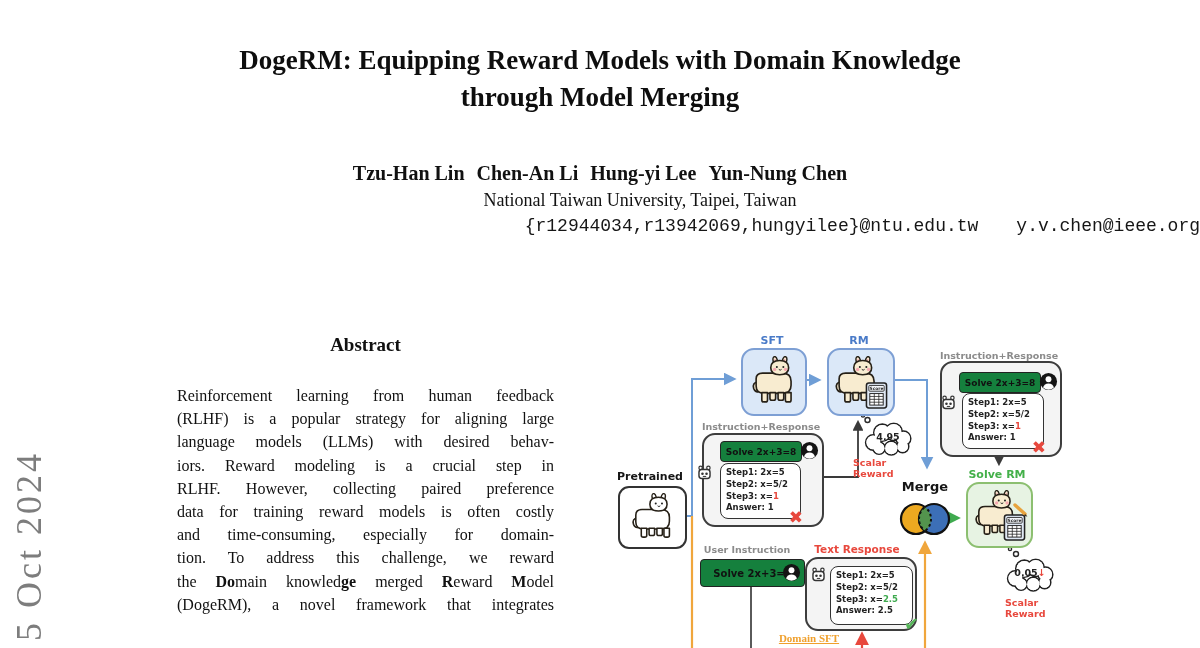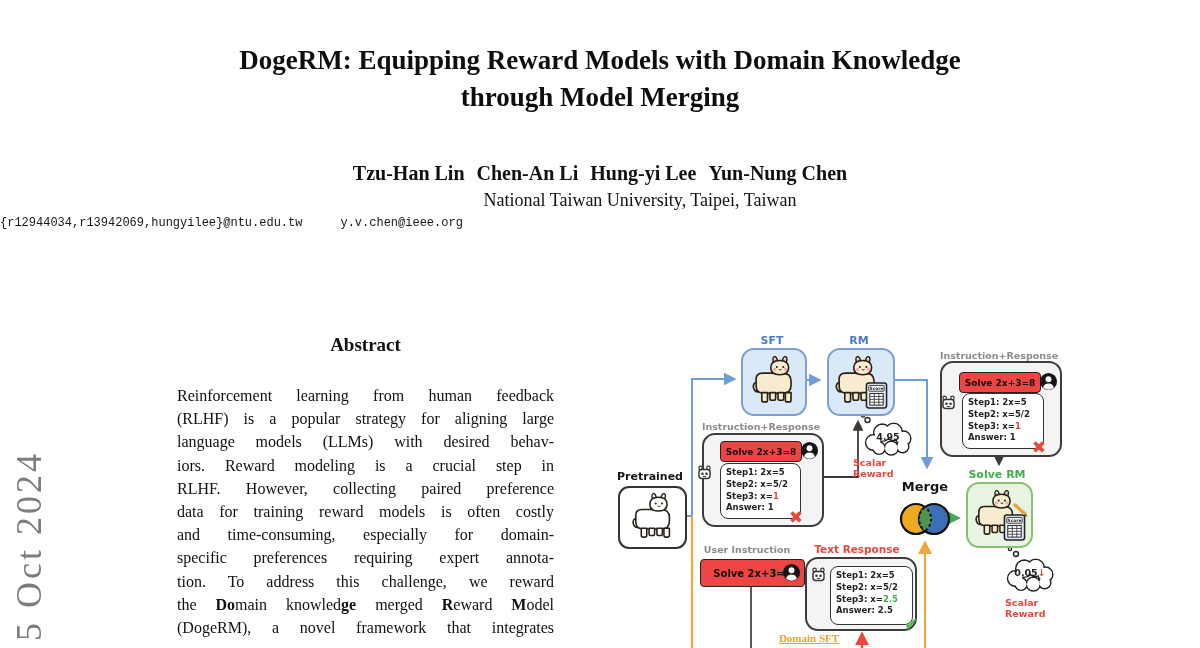--- a/index.html
+++ b/index.html
@@ -12,8 +12,8 @@
   .authors{position:absolute;top:162px;left:0;width:1200px;display:flex;
            justify-content:center;gap:12px;font-weight:bold;font-size:20px;}
   .affiliation{position:absolute;top:190px;left:0;width:1200px;text-align:center;font-size:18px;padding-left:40px;}
-  .emails{position:absolute;top:216px;left:0;width:1200px;display:flex;justify-content:flex-start;
-          gap:38px;font-family:"Liberation Mono",monospace;font-size:12px;color:#161616;}
+  .emails{position:absolute;top:216px;left:0;width:1200px;display:flex;justify-content:flex-end;
+          gap:38px;font-family:"Liberation Mono",monospace;font-size:18px;color:#161616;}
 
   
   .watermark{position:absolute;left:8px;top:668px;transform-origin:0 0;transform:rotate(-90deg);

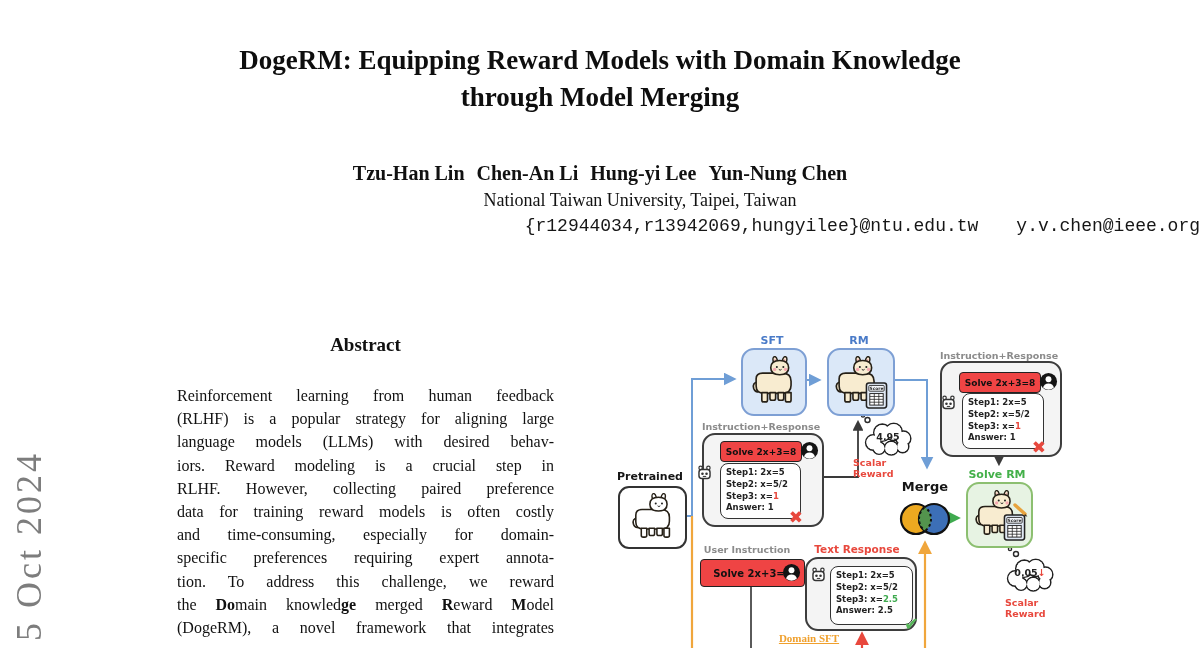--- a/index.html
+++ b/index.html
@@ -48,7 +48,7 @@
   .box-white{background:#ffffff;border:2px solid #333;border-radius:11px;}
 
   .graybox{position:absolute;background:#f4f4f4;border:2px solid #3d3d3d;border-radius:13px;}
-  .pill{position:absolute;background:#ef4444;border:1.7px solid #222;border-radius:4px;
+  .pill{position:absolute;background:#15803d;border:1.7px solid #222;border-radius:4px;
         display:flex;align-items:center;justify-content:center;
         font-weight:bold;font-size:9px;color:#111;white-space:nowrap;}
   .steps{position:absolute;background:#fff;border:1.6px solid #333;border-radius:8px;

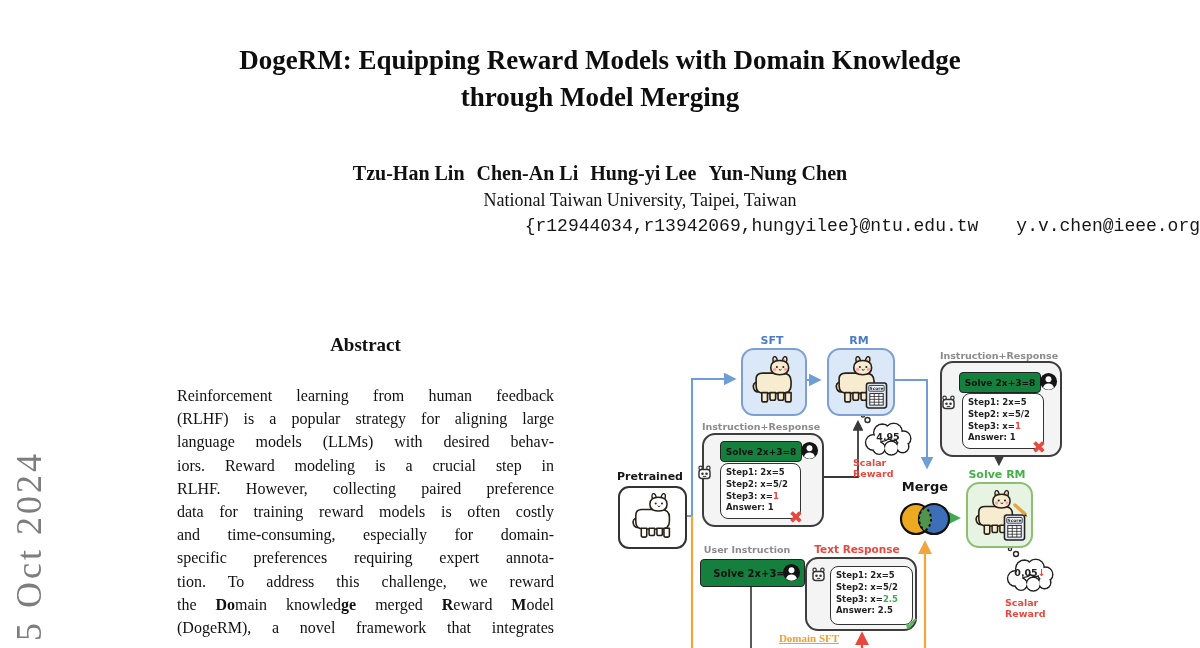--- a/index.html
+++ b/index.html
@@ -168,7 +168,6 @@
       <div class="abs-line"><span>RLHF. However, collecting paired preference</span></div>
       <div class="abs-line"><span>data for training reward models is often costly</span></div>
       <div class="abs-line"><span>and time-consuming, especially for domain-</span></div>
-      <div class="abs-line"><span>specific preferences requiring expert annota-</span></div>
       <div class="abs-line"><span>tion. To address this challenge, we reward</span></div>
       <div class="abs-line"><span>the </span><b>Do</b><span>main knowled</span><b>ge</b><span> merged </span><b>R</b><span>eward </span><b>M</b><span>odel</span></div>
       <div class="abs-line"><span>(DogeRM), a novel framework that integrates</span></div>

